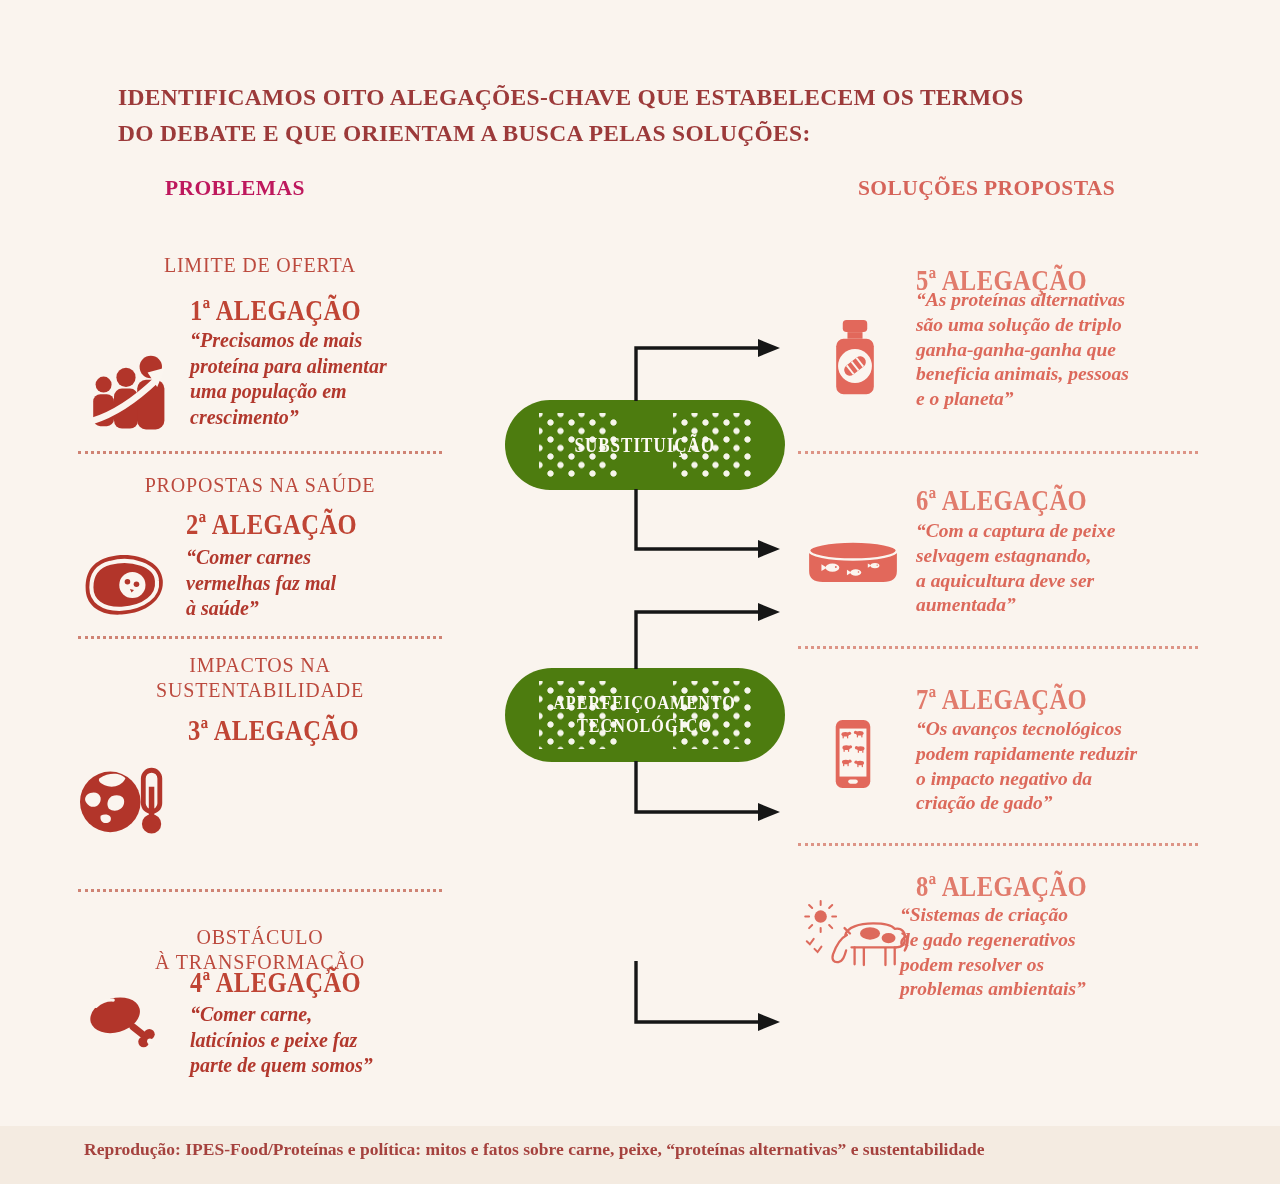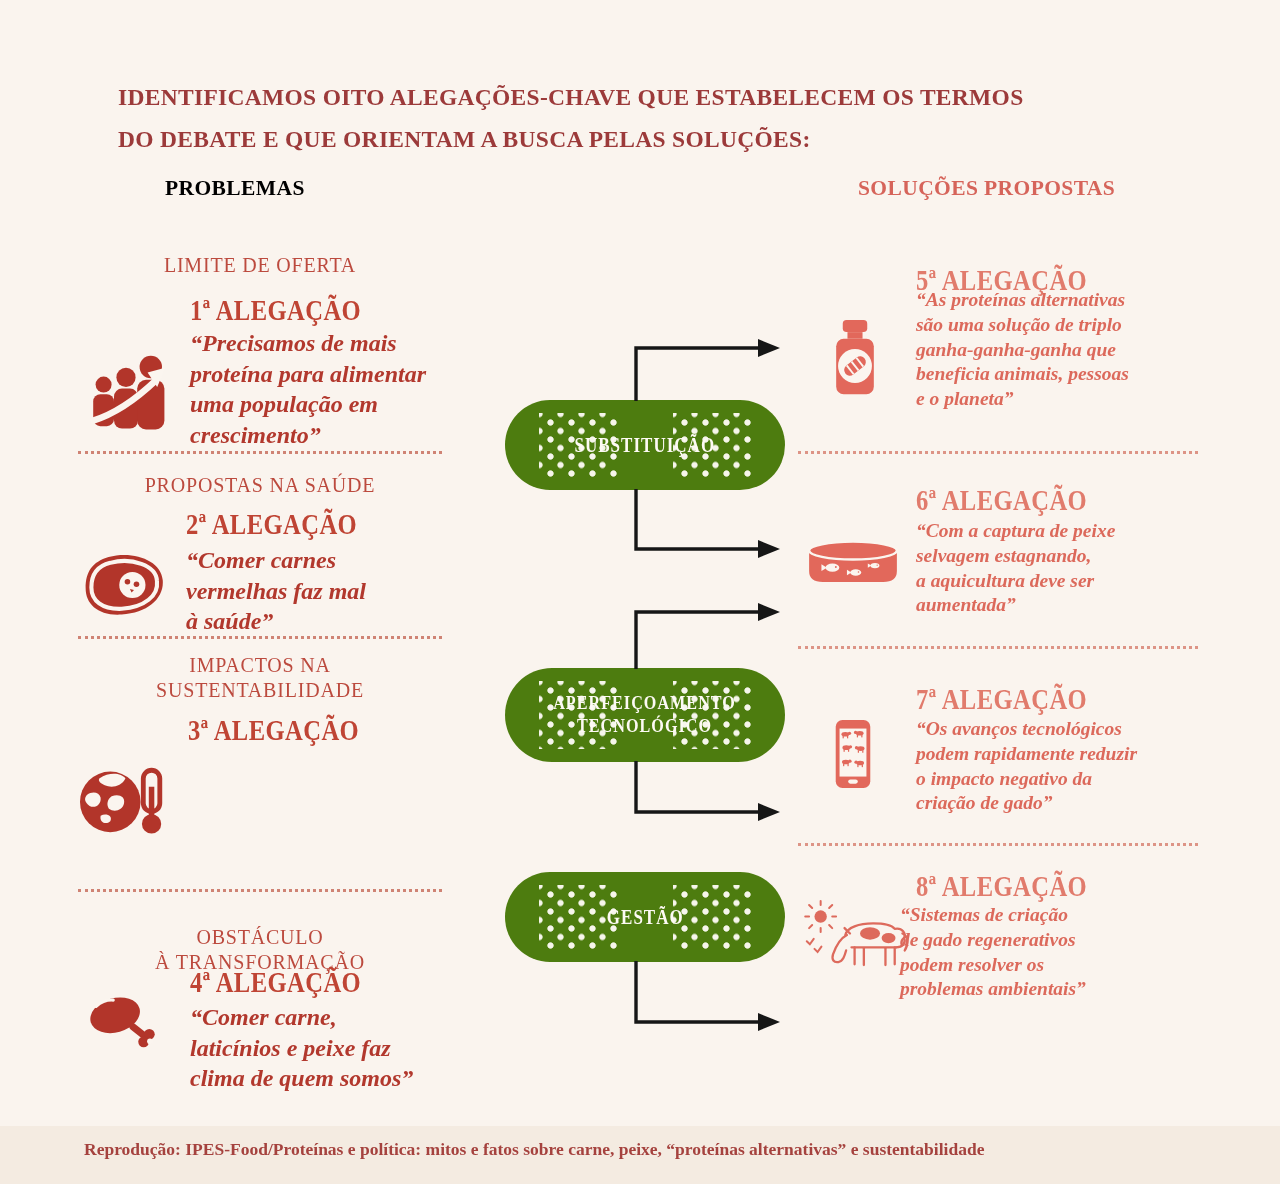--- a/index.html
+++ b/index.html
@@ -34,7 +34,7 @@
 <div id="canvas">
 
   <div class="abs title" style="left:118px;top:84px;">IDENTIFICAMOS OITO ALEGAÇÕES-CHAVE QUE ESTABELECEM OS TERMOS</div>
-  <div class="abs title" style="left:118px;top:126px;">DO DEBATE E QUE ORIENTAM A BUSCA PELAS SOLUÇÕES:</div>
+  <div class="abs title" style="left:118px;top:120px;">DO DEBATE E QUE ORIENTAM A BUSCA PELAS SOLUÇÕES:</div>
 
   <div class="abs colhead" style="left:165px;top:176px;color:#000000;">PROBLEMAS</div>
   <div class="abs colhead" style="left:858px;top:176px;color:#d6645a;">SOLUÇÕES PROPOSTAS</div>

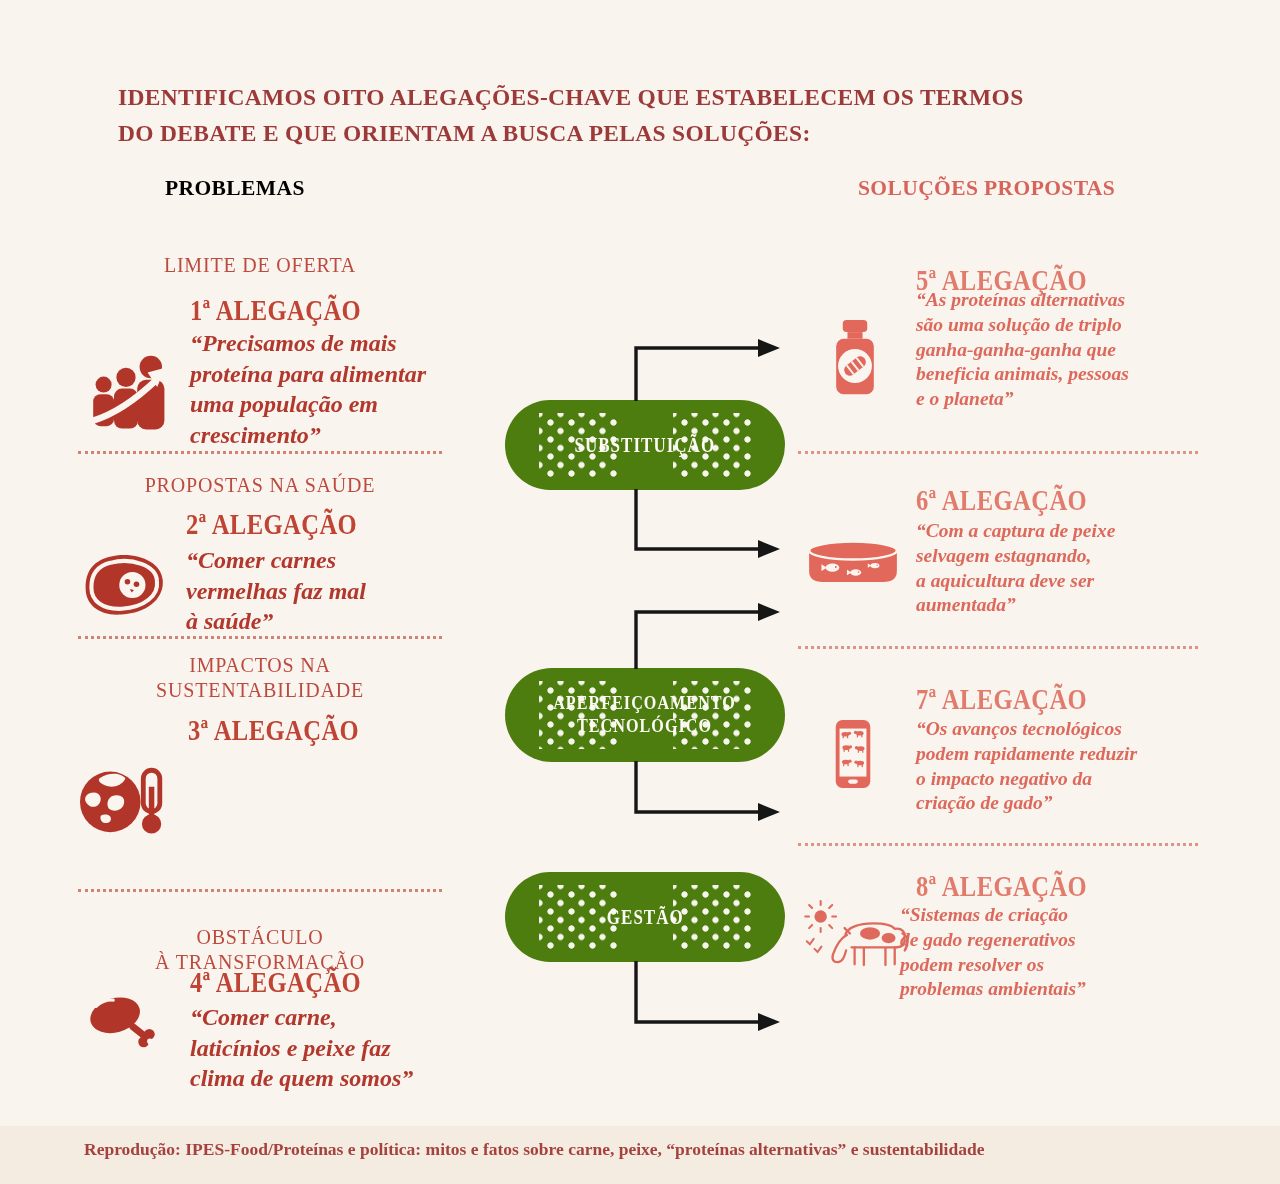--- a/index.html
+++ b/index.html
@@ -36,7 +36,7 @@
   <div class="abs title" style="left:118px;top:84px;">IDENTIFICAMOS OITO ALEGAÇÕES-CHAVE QUE ESTABELECEM OS TERMOS</div>
   <div class="abs title" style="left:118px;top:120px;">DO DEBATE E QUE ORIENTAM A BUSCA PELAS SOLUÇÕES:</div>
 
-  <div class="abs colhead" style="left:165px;top:176px;color:#000000;">PROBLEMAS</div>
+  <div class="abs colhead" style="left:165px;top:176px;color:#be185d;">PROBLEMAS</div>
   <div class="abs colhead" style="left:858px;top:176px;color:#d6645a;">SOLUÇÕES PROPOSTAS</div>
 
   <div class="abs cat" style="left:80px;top:253px;">LIMITE DE OFERTA</div>

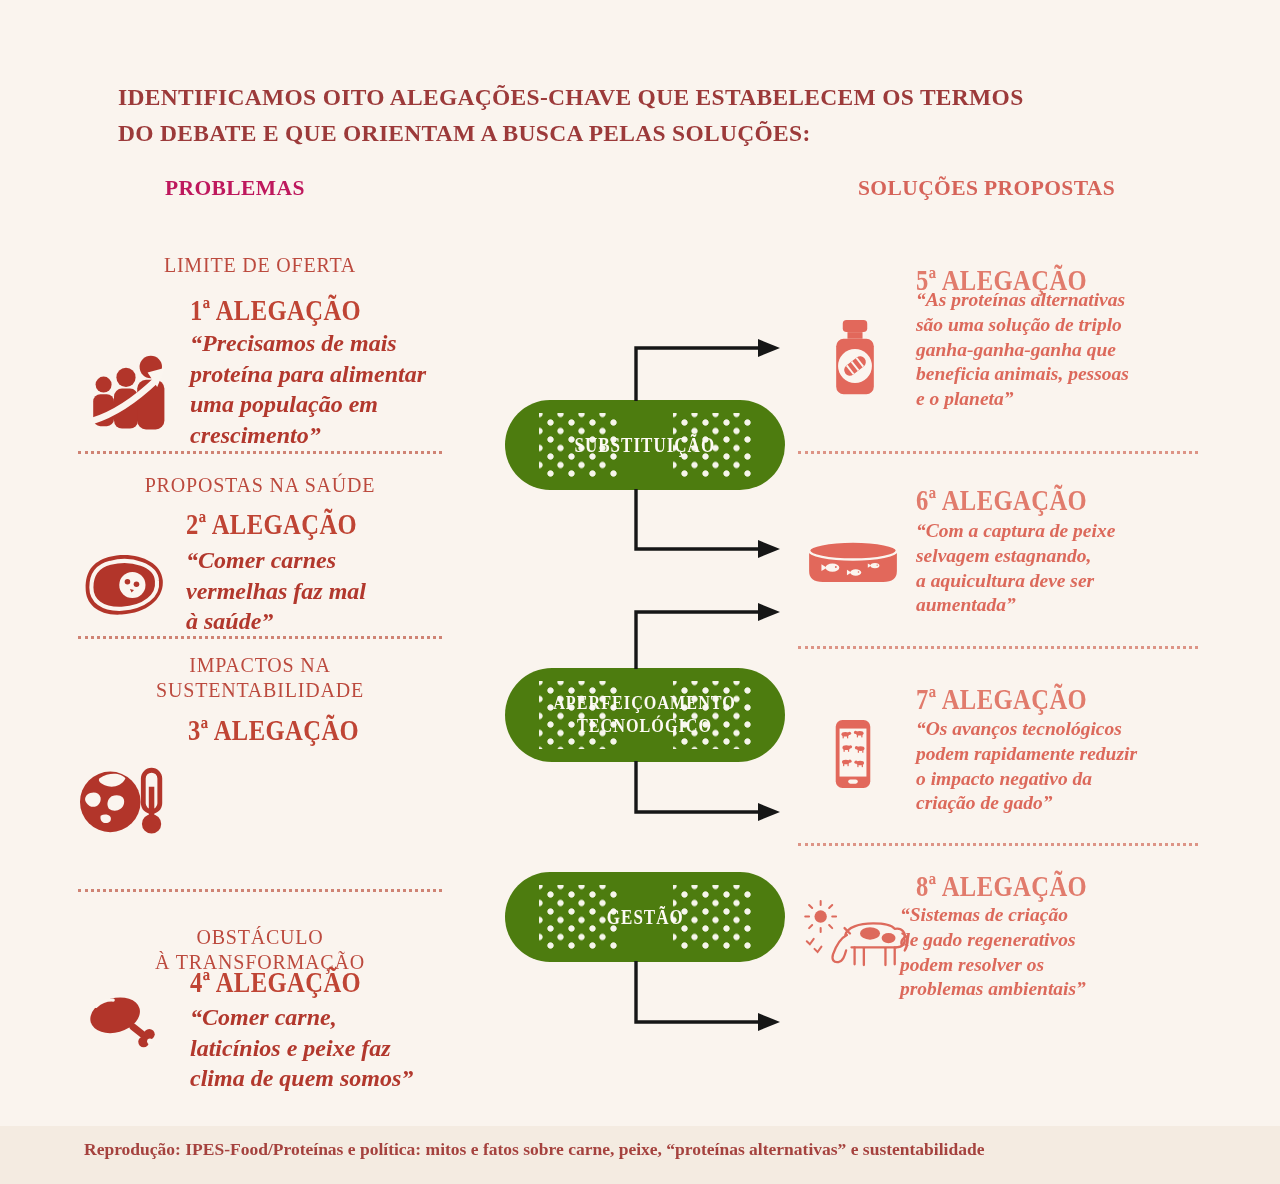--- a/index.html
+++ b/index.html
@@ -12,7 +12,7 @@
   .stamp{font-weight:800;white-space:pre-line;transform:scaleX(.82);transform-origin:left top;font-size:30px;letter-spacing:.5px;line-height:1.05;}
   .stamp.left{color:#bf4434;}
   .stamp.right{color:#e17b6c;}
-  .quote{font-style:italic;font-weight:700;font-size:24px;line-height:1.28;white-space:pre-line;}
+  .quote{font-style:italic;font-weight:700;font-size:20px;line-height:1.28;white-space:pre-line;}
   .quote.left{color:#b2382d;}
   .quote.right{color:#dc695b;font-size:19.5px;line-height:1.27;}
   .dots{height:0;border-top:3.2px dotted #cf8374;}

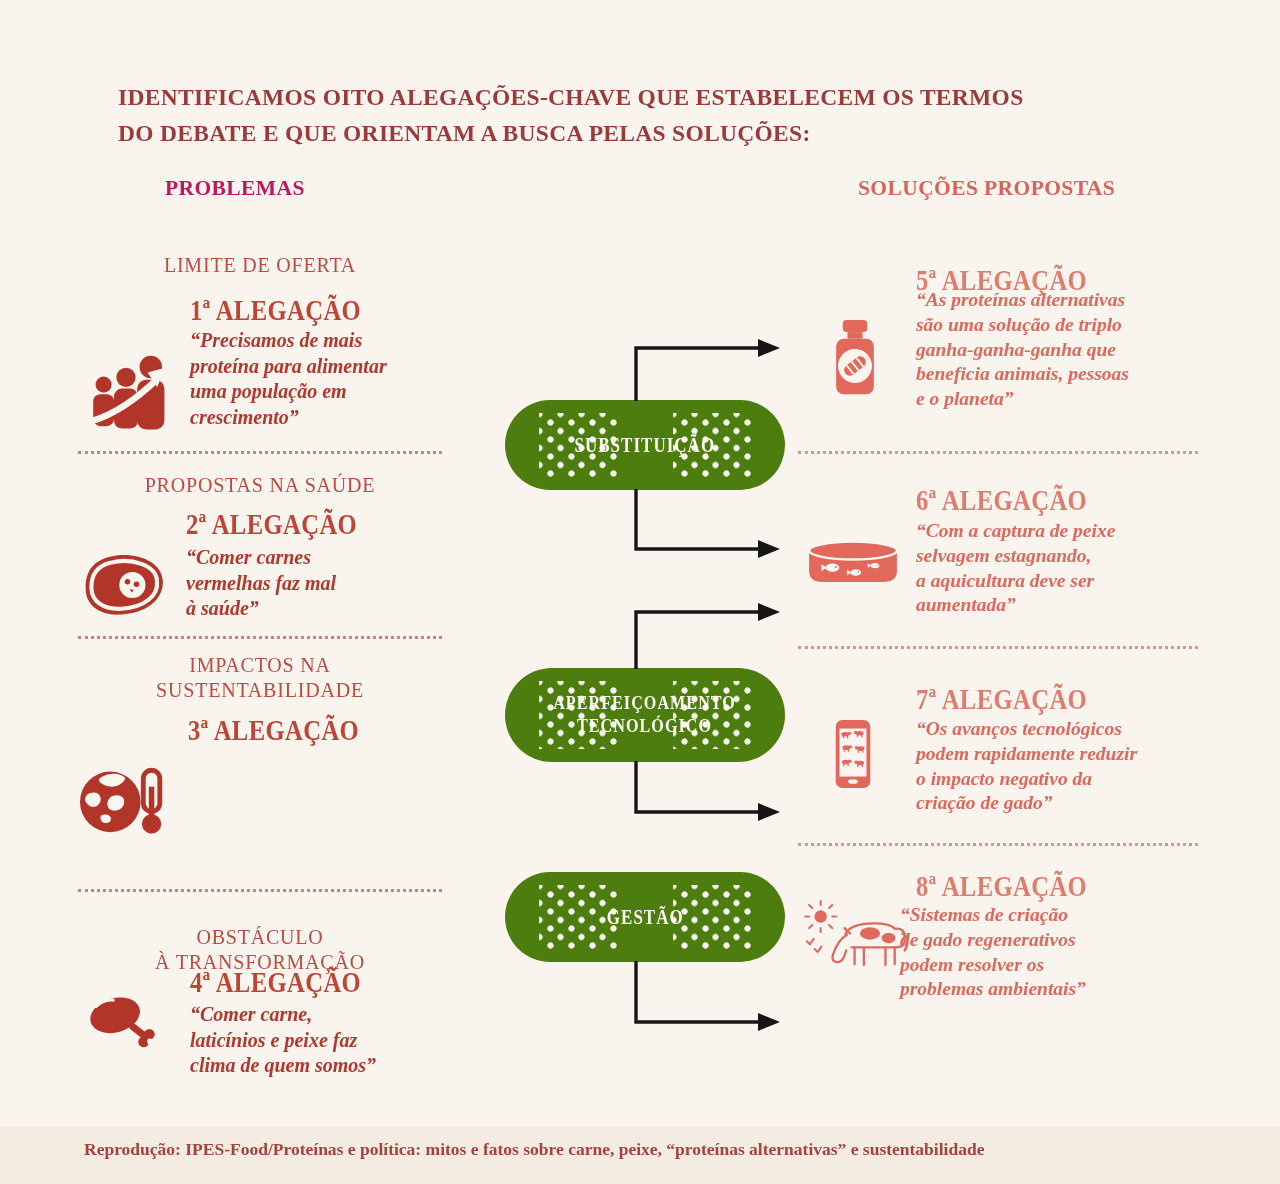--- a/index.html
+++ b/index.html
@@ -230,11 +230,6 @@
     <div class="band-label" style="font-size:19px;">APERFEIÇOAMENTO
 TECNOLÓGICO</div>
   </div>
-  <div class="band" style="left:505px;top:872px;width:280px;height:90px;">
-    <div class="dotzone" style="left:34px;"></div>
-    <div class="dotzone" style="right:34px;"></div>
-    <div class="band-label">GESTÃO</div>
-  </div>
 
   <svg class="abs" style="left:0;top:0;pointer-events:none;" width="1280" height="1184" viewBox="0 0 1280 1184">
     <g stroke="#161616" stroke-width="3.4" fill="none">

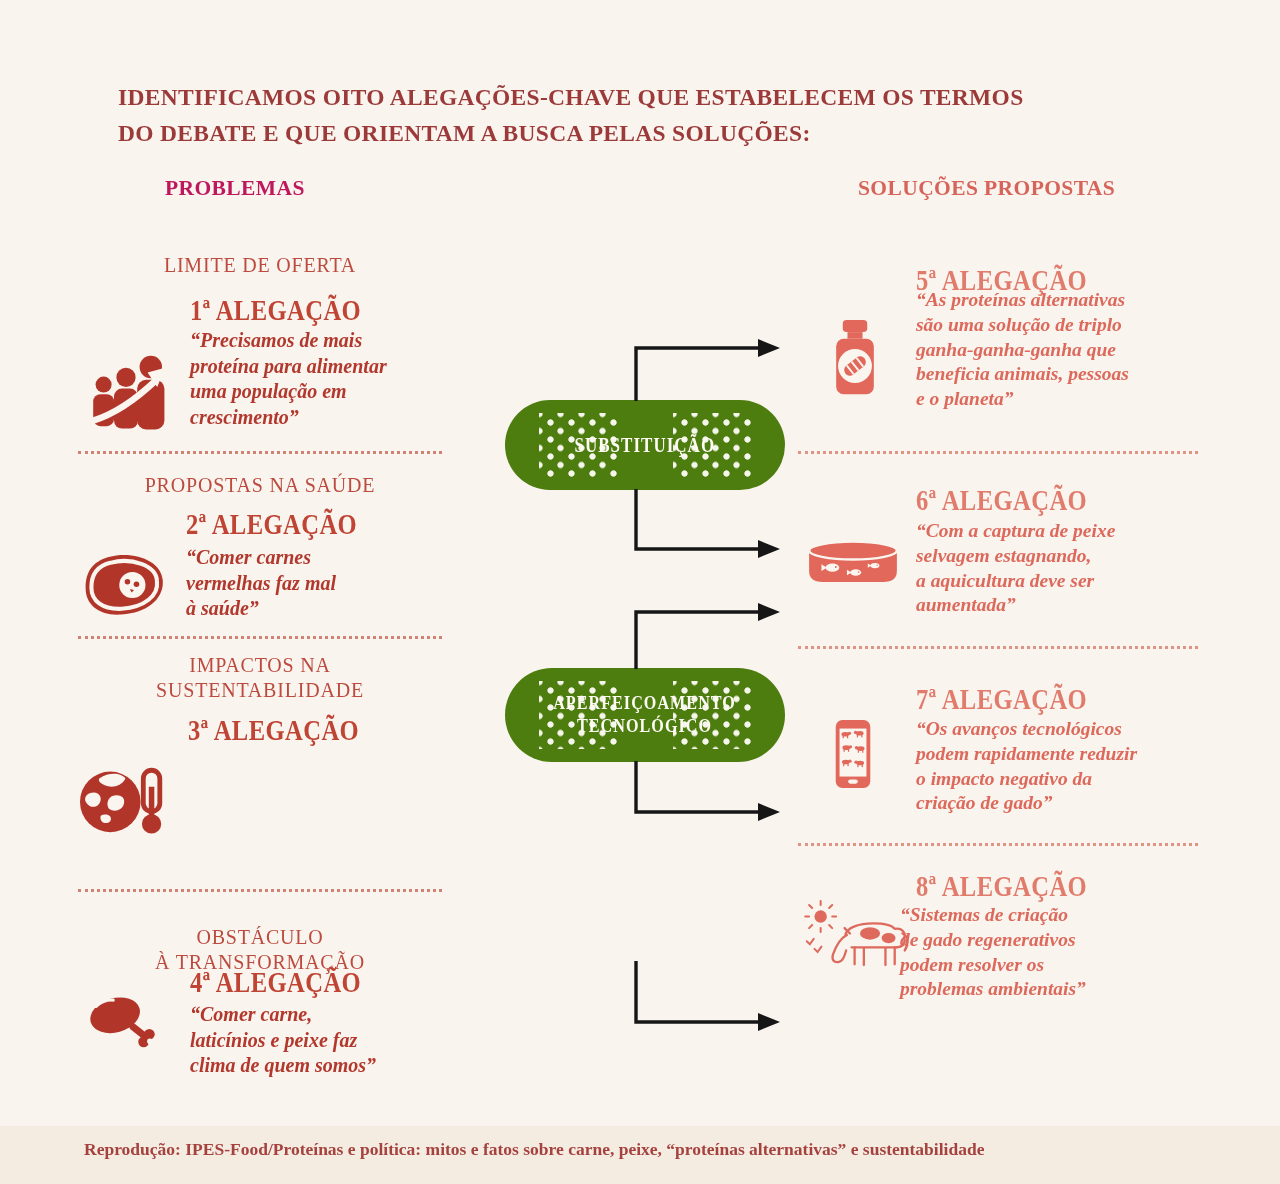--- a/index.html
+++ b/index.html
@@ -96,7 +96,7 @@
   <div class="abs stamp left" style="left:190px;top:966px;">4ª ALEGAÇÃO</div>
   <div class="abs quote left" style="left:190px;top:1002px;">“Comer carne,
 laticínios e peixe faz
-clima de quem somos”</div>
+parte de quem somos”</div>
   <svg class="abs" style="left:86px;top:995px;" width="76" height="57" viewBox="0 0 120 90">
     <ellipse cx="46" cy="32" rx="40" ry="27" transform="rotate(-16 46 32)" fill="#b2352a"></ellipse>
     <path d="M16,18 q12,-11 27,-10" stroke="#fbf5ef" stroke-width="5" fill="none" stroke-linecap="round"></path>

